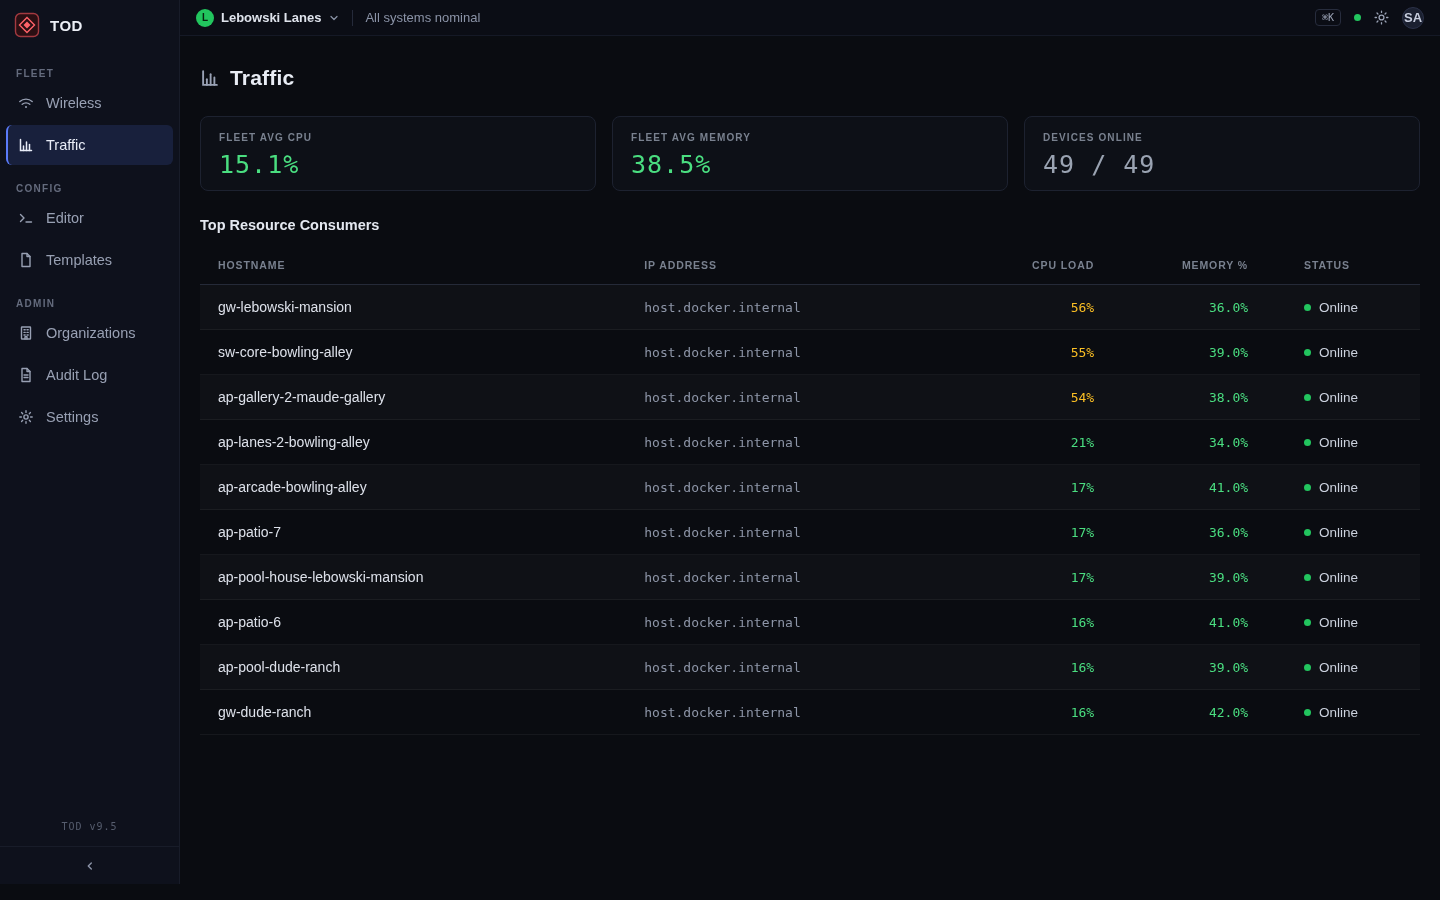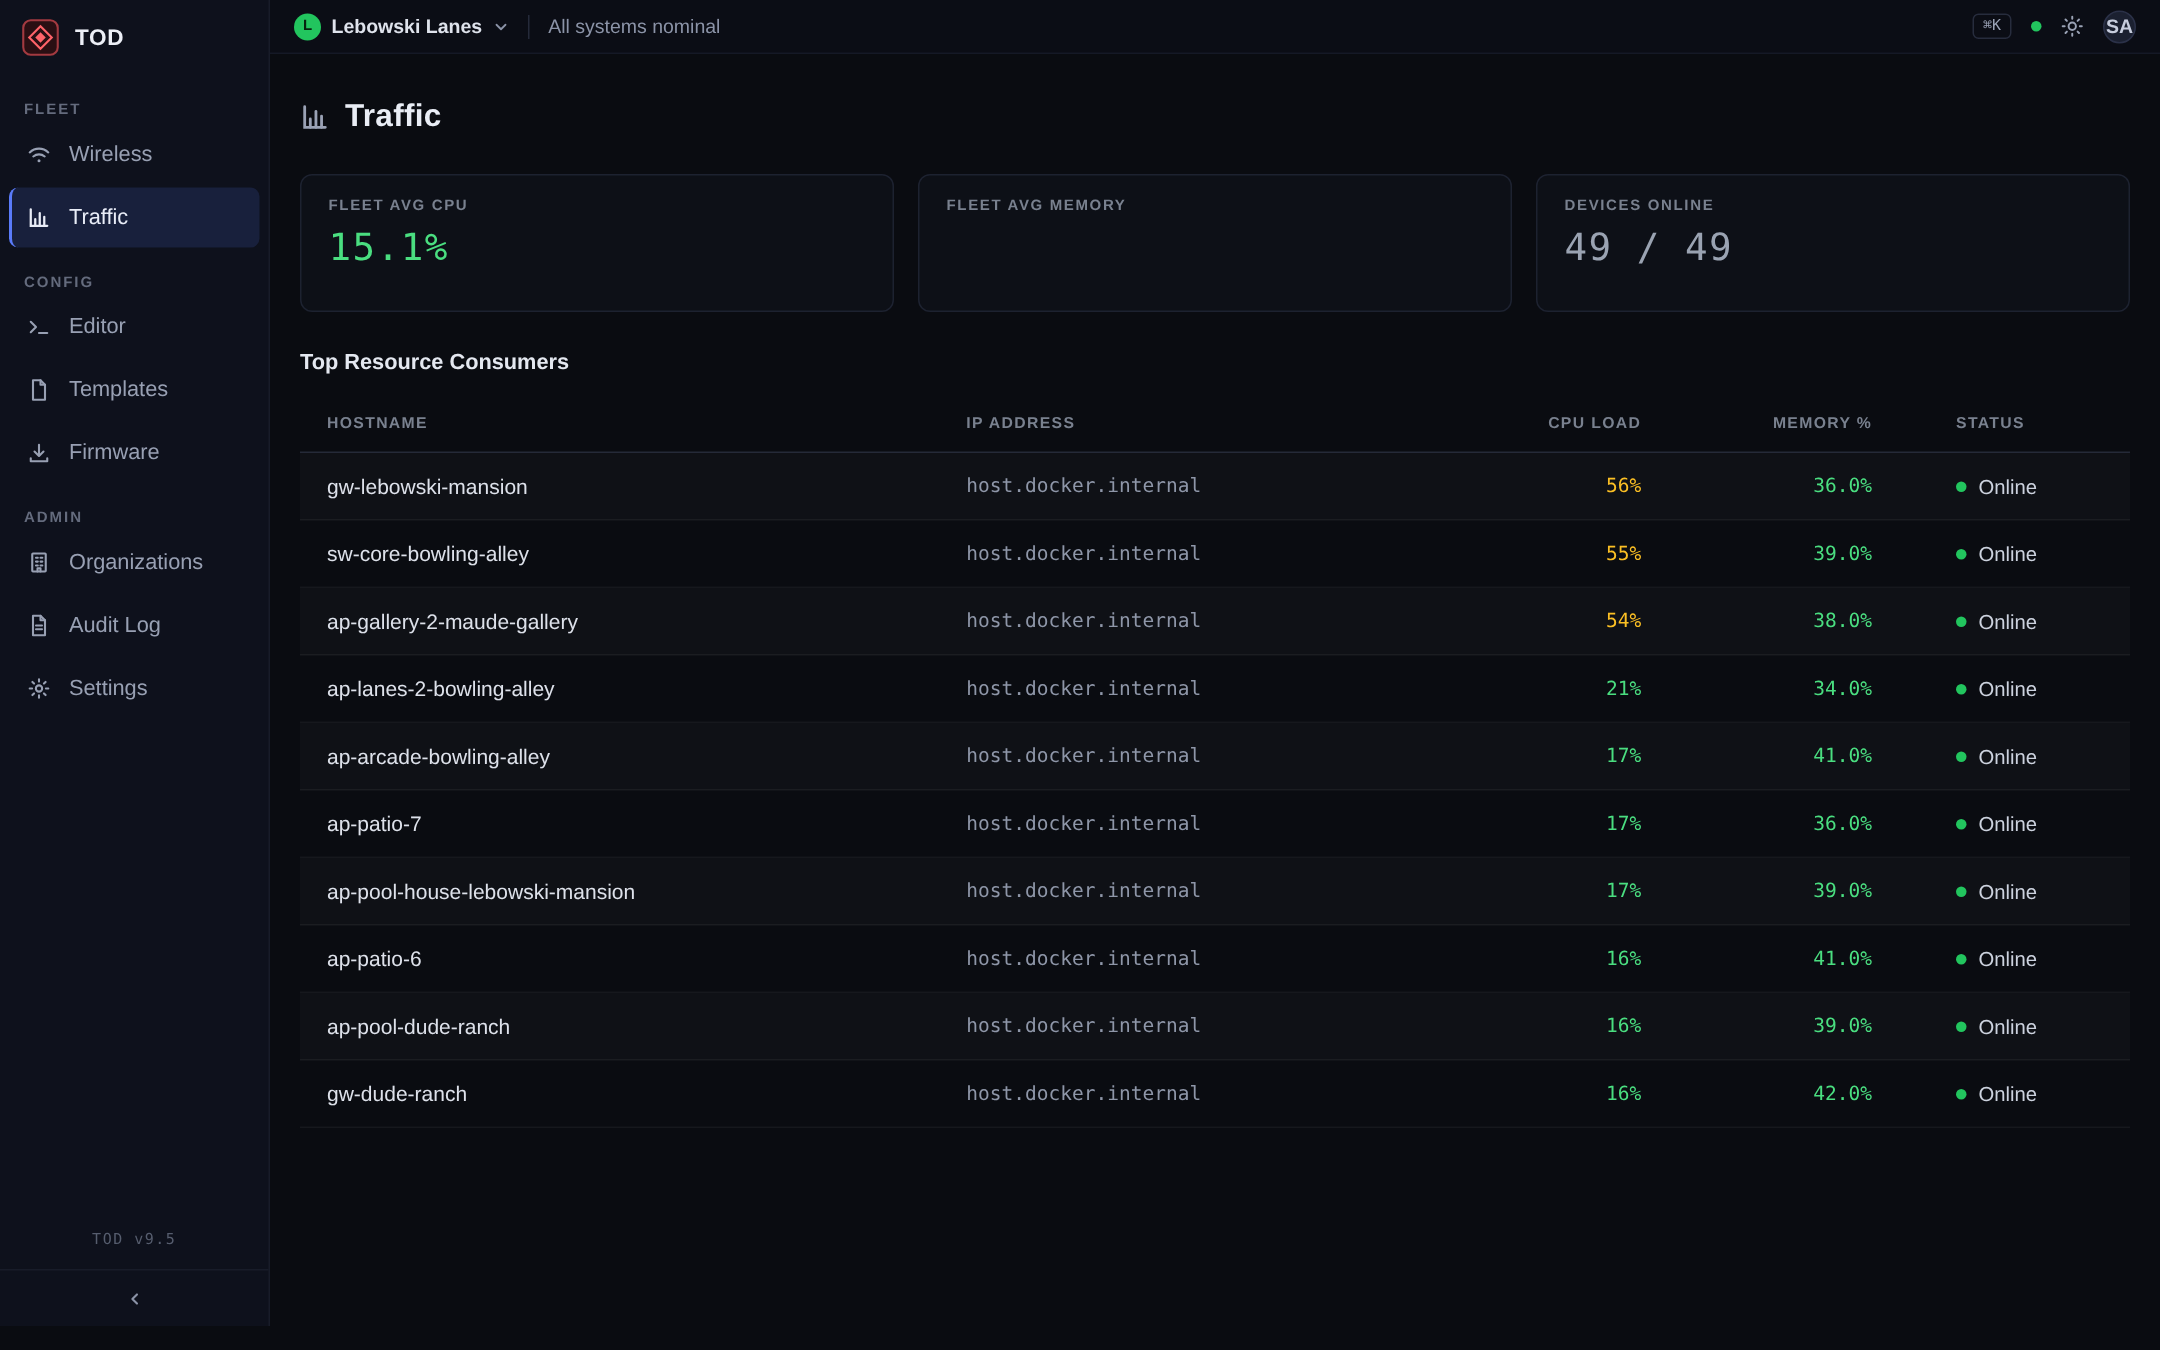--- a/index.html
+++ b/index.html
@@ -79,7 +79,7 @@
   .stats-grid { display:grid; grid-template-columns:repeat(3,1fr); gap:16px; }
   .stat-card {
     background:#0d1017; border:1px solid #1d2230; border-radius:8px;
-    padding:15px 18px; height:92px;
+    padding:15px 18px; height:75px;
   }
   .stat-label { font-size:10px; font-weight:700; letter-spacing:1.1px; color:#79818f; text-transform:uppercase; }
   .stat-value { font-family:"DejaVu Sans Mono",monospace; font-size:25px; margin-top:7px; letter-spacing:1px; }

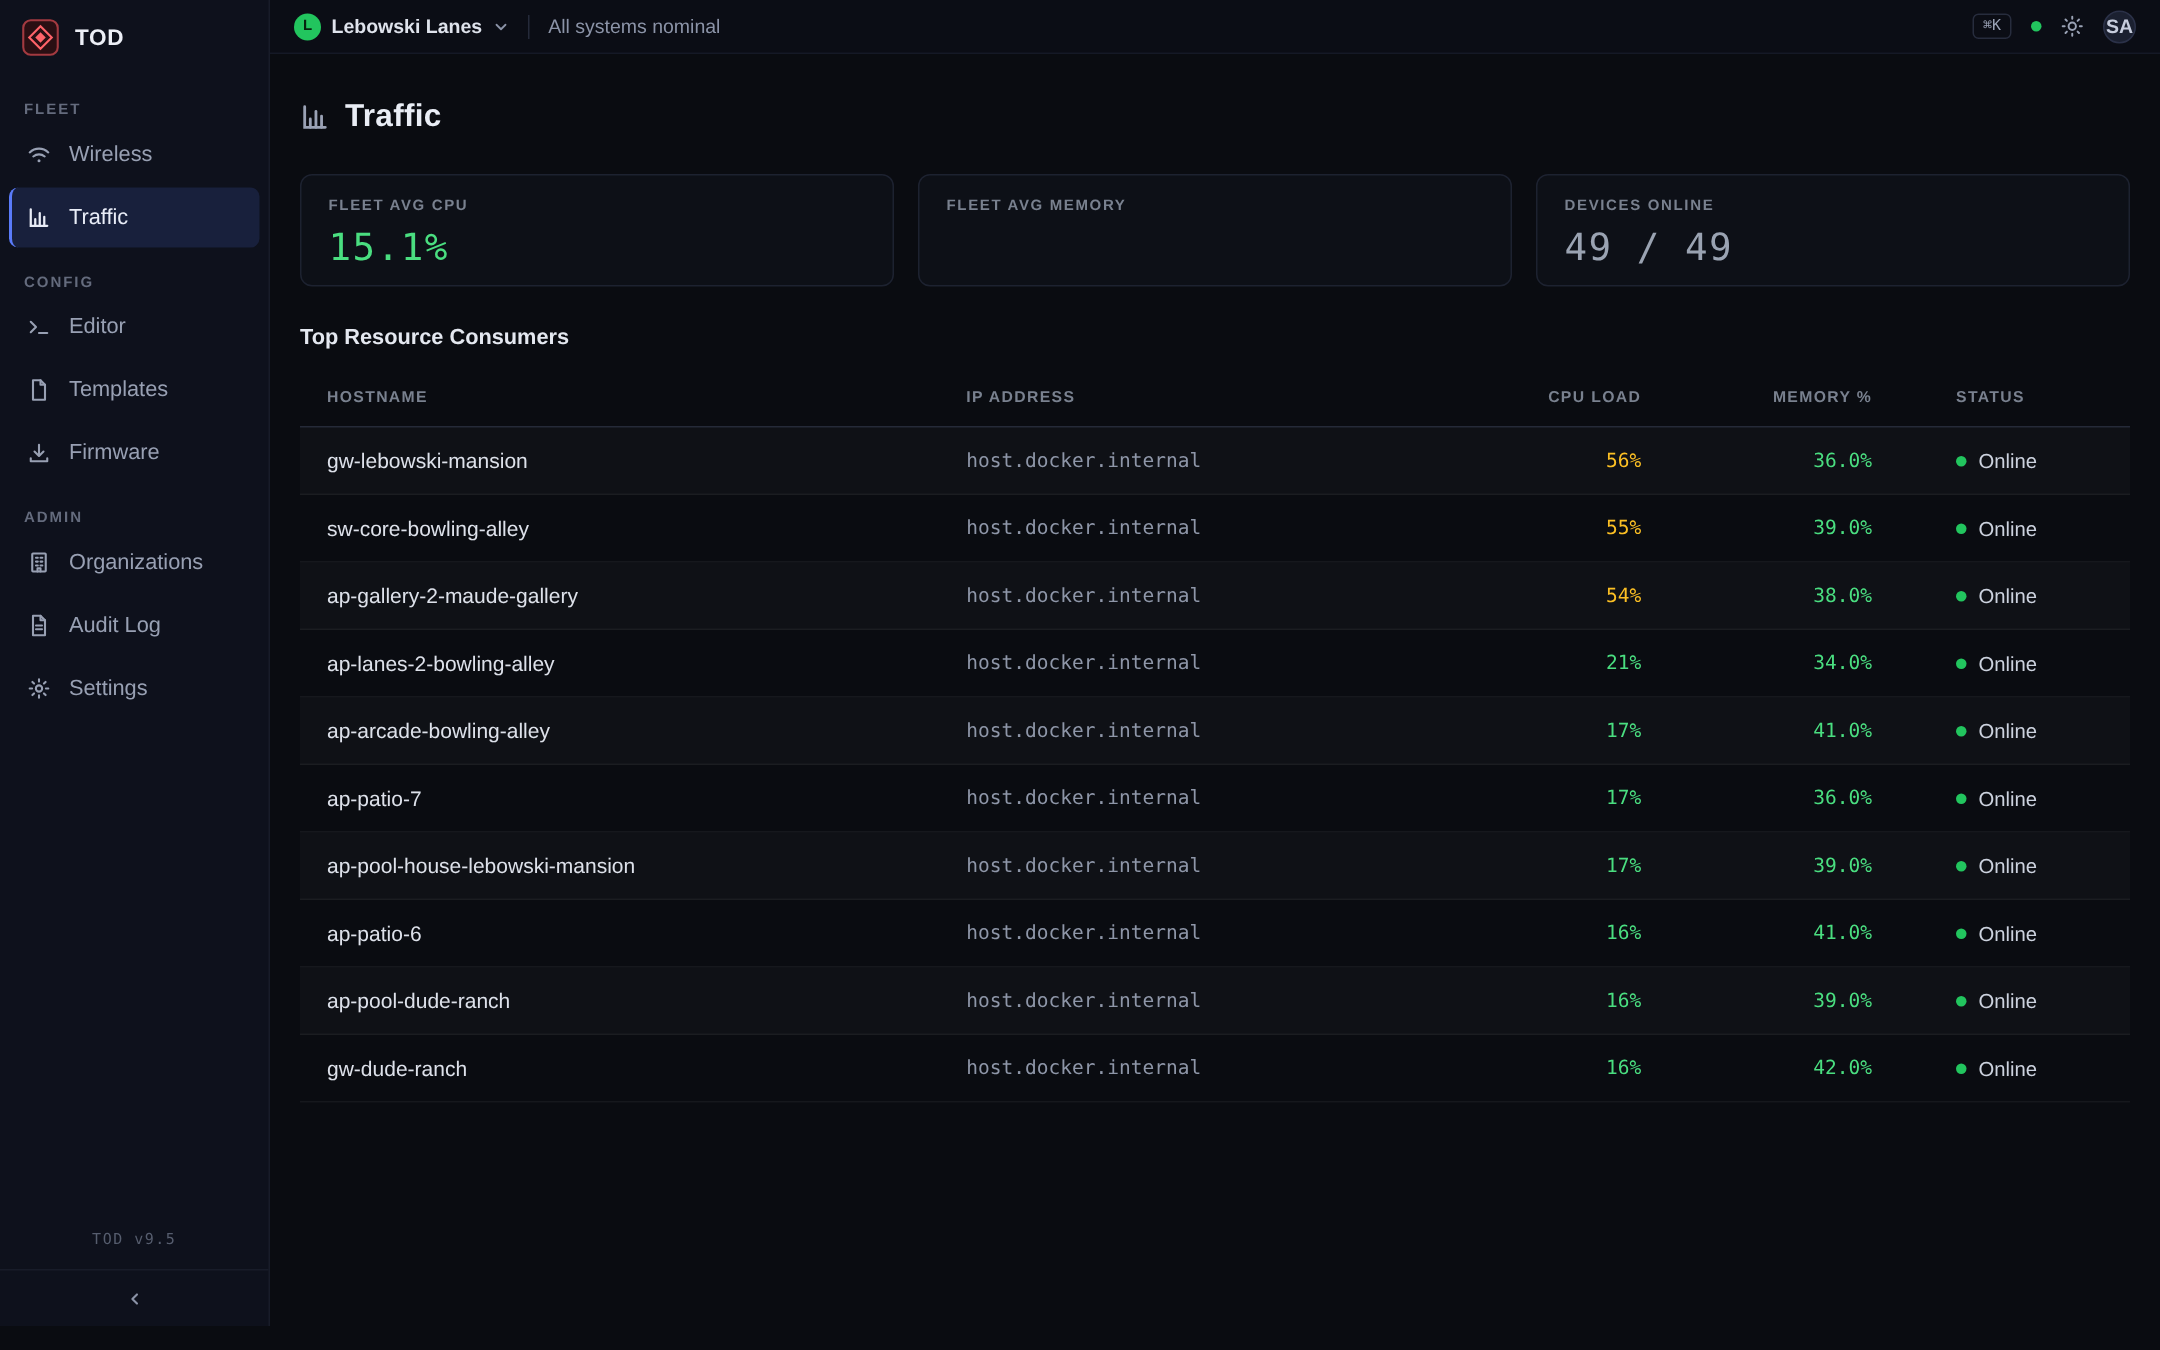--- a/index.html
+++ b/index.html
@@ -281,6 +281,7 @@
     </div>
     <div class="stat-card">
       <div class="stat-label">Fleet Avg Memory</div>
+      <div class="stat-value green">38.5%</div>
     </div>
     <div class="stat-card">
       <div class="stat-label">Devices Online</div>

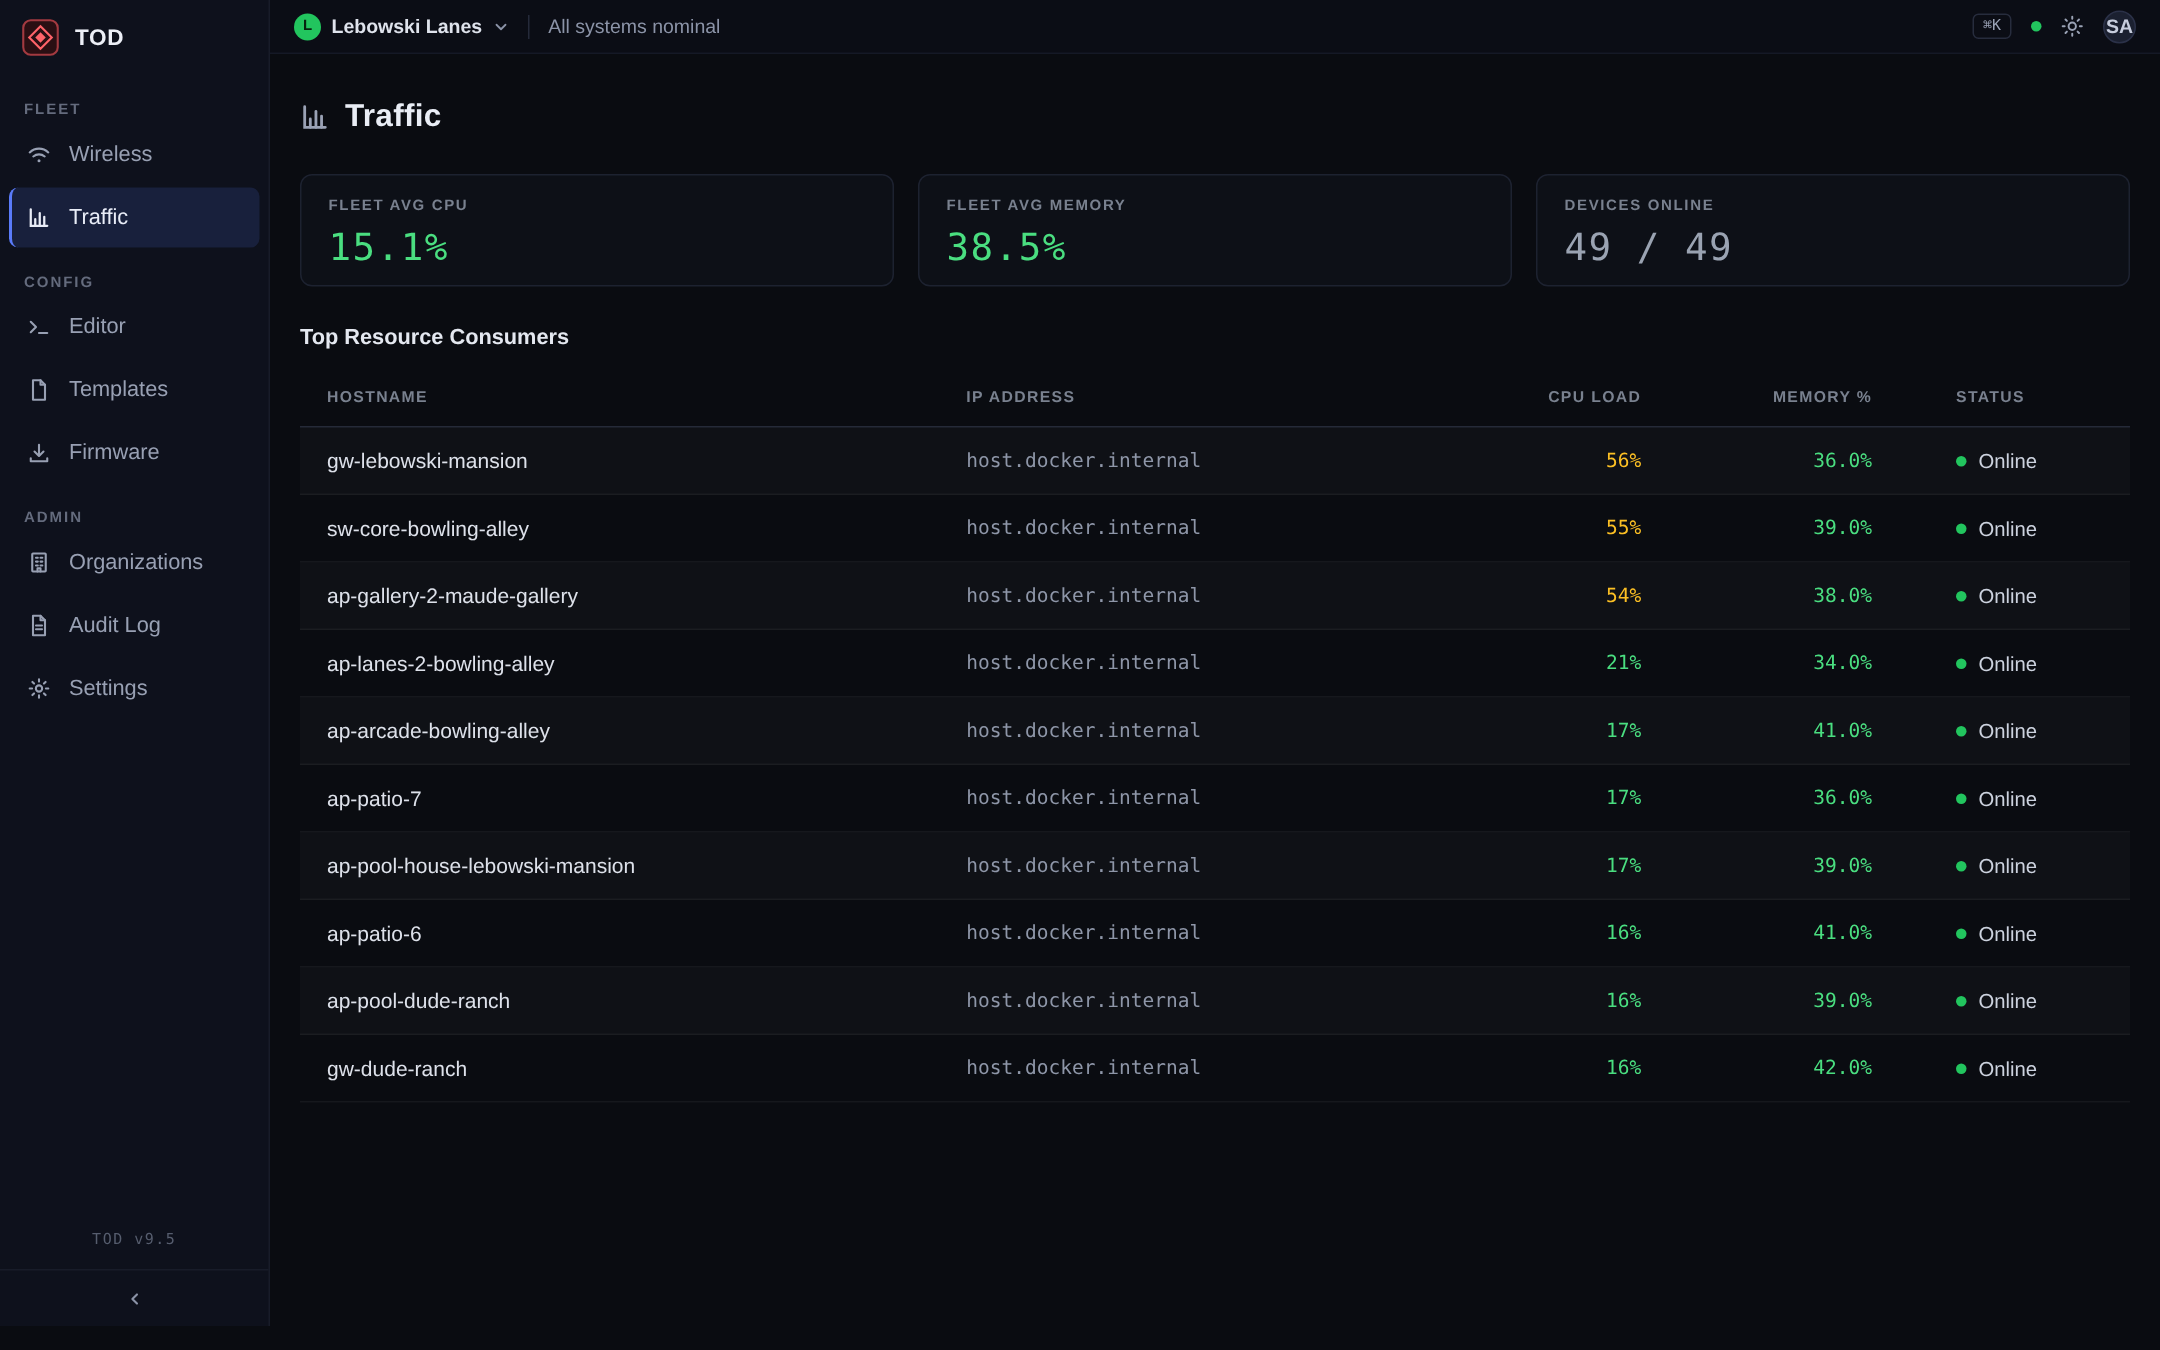--- a/index.html
+++ b/index.html
@@ -177,16 +177,6 @@
       <span>Templates</span>
     </div>
 
-    <div class="nav-item">
-      <span class="nav-icon">
-        <svg width="16" height="16" viewBox="0 0 16 16" fill="none" stroke="currentColor" stroke-width="1.4" stroke-linecap="round" stroke-linejoin="round">
-          <line x1="8" y1="2.5" x2="8" y2="9.5"></line>
-            <polyline points="5,7 8,10 11,7"></polyline>
-          <path d="M2.5 11.5 V13.5 H13.5 V11.5"></path>
-        </svg>
-      </span>
-      <span>Firmware</span>
-    </div>
 
     <div class="nav-section-label">Admin</div>
 

